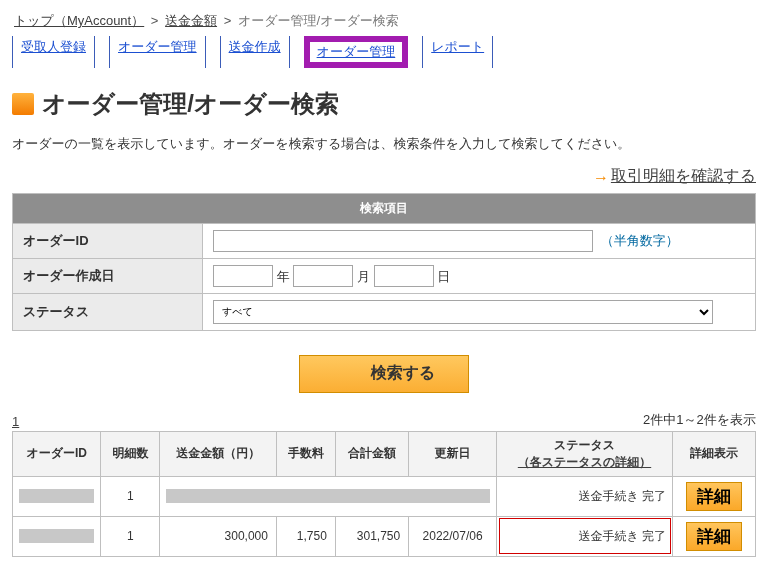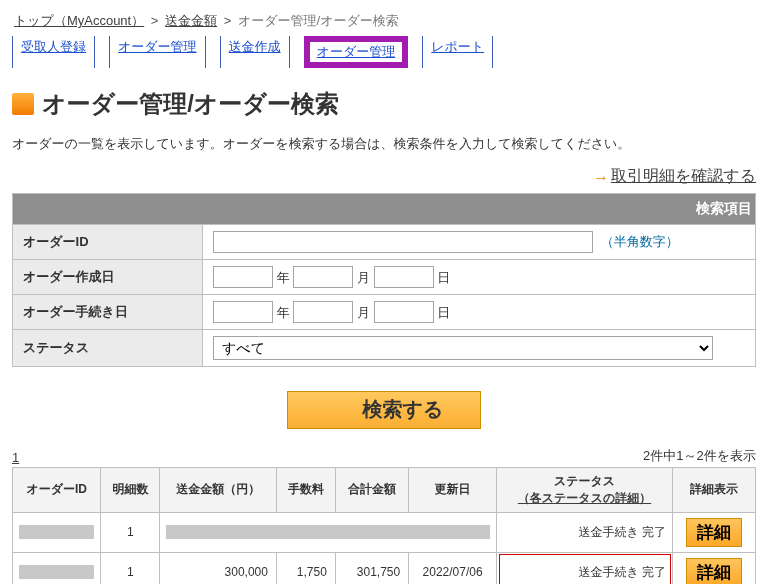--- a/index.html
+++ b/index.html
@@ -69,10 +69,10 @@
   .form-table th.section {
     background: #8e8e8e;
     color: #fff;
-    text-align: right;
+    text-align: center;
     font-weight: bold;
     padding: 6px 3px;
-    font-size: 14px;
+    font-size: 12px;
   }
   .form-table tr td, .form-table tr th {
     border: 1px solid #bfbfbf;

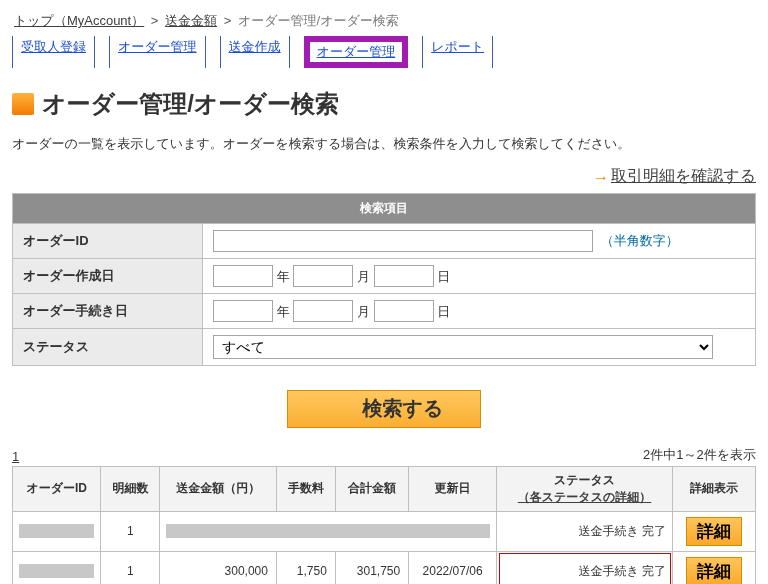--- a/index.html
+++ b/index.html
@@ -195,14 +195,6 @@
     </tr>
     <tr>
       <td class="label">オーダー作成日</td>
-      <td>
-        <input type="text" class="w-sm" style=""> <span>年</span>
-        <input type="text" class="w-sm" style=""> <span>月</span>
-        <input type="text" class="w-sm" style=""> <span>日</span>
-      </td>
-    </tr>
-    <tr>
-      <td class="label">オーダー手続き日</td>
       <td>
         <input type="text" class="w-sm" style=""> <span>年</span>
         <input type="text" class="w-sm" style=""> <span>月</span>

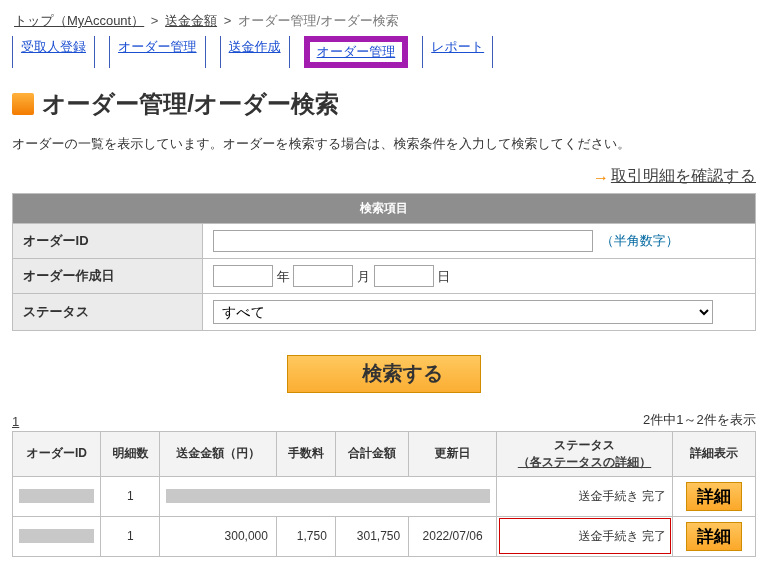--- a/index.html
+++ b/index.html
@@ -95,7 +95,7 @@
   .form-table select {
     width: 500px;
     border: 1px solid #a5a5a5;
-    font-size: 14px;
+    font-size: 10px;
     padding: 2px 4px;
     height: 24px;
     background: #fff;

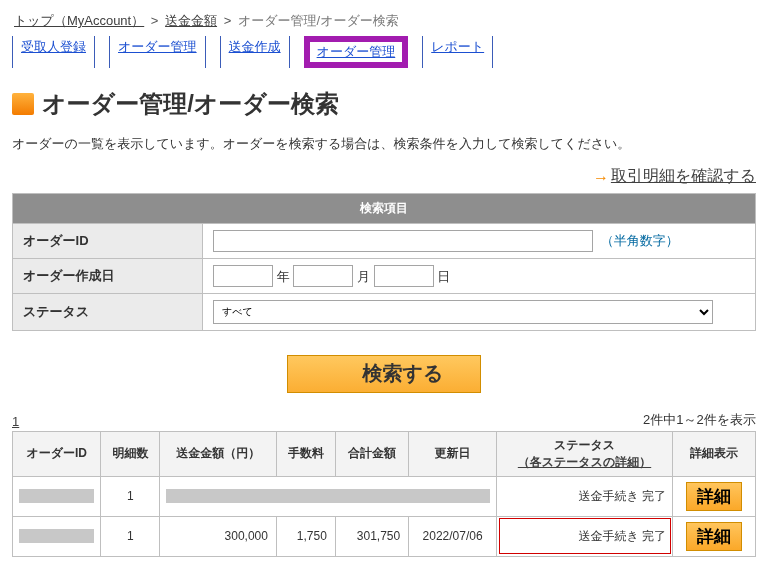--- a/index.html
+++ b/index.html
@@ -103,10 +103,10 @@
   .hint { color: #0369a1; margin-left: 4px; margin-top: 44px; }
   .search-btn-wrap { text-align: center; margin: 24px 0 18px 0; }
   .search-btn {
-    width: 194px; height: 38px;
+    width: 170px; height: 38px;
     background: linear-gradient(#ffc85e, #fbae33);
     border: 1px solid #d18d00;
-    font-size: 20px; font-weight: bold;
+    font-size: 16px; font-weight: bold;
     cursor: pointer;
     color: #333;
     padding-left: 44px;

